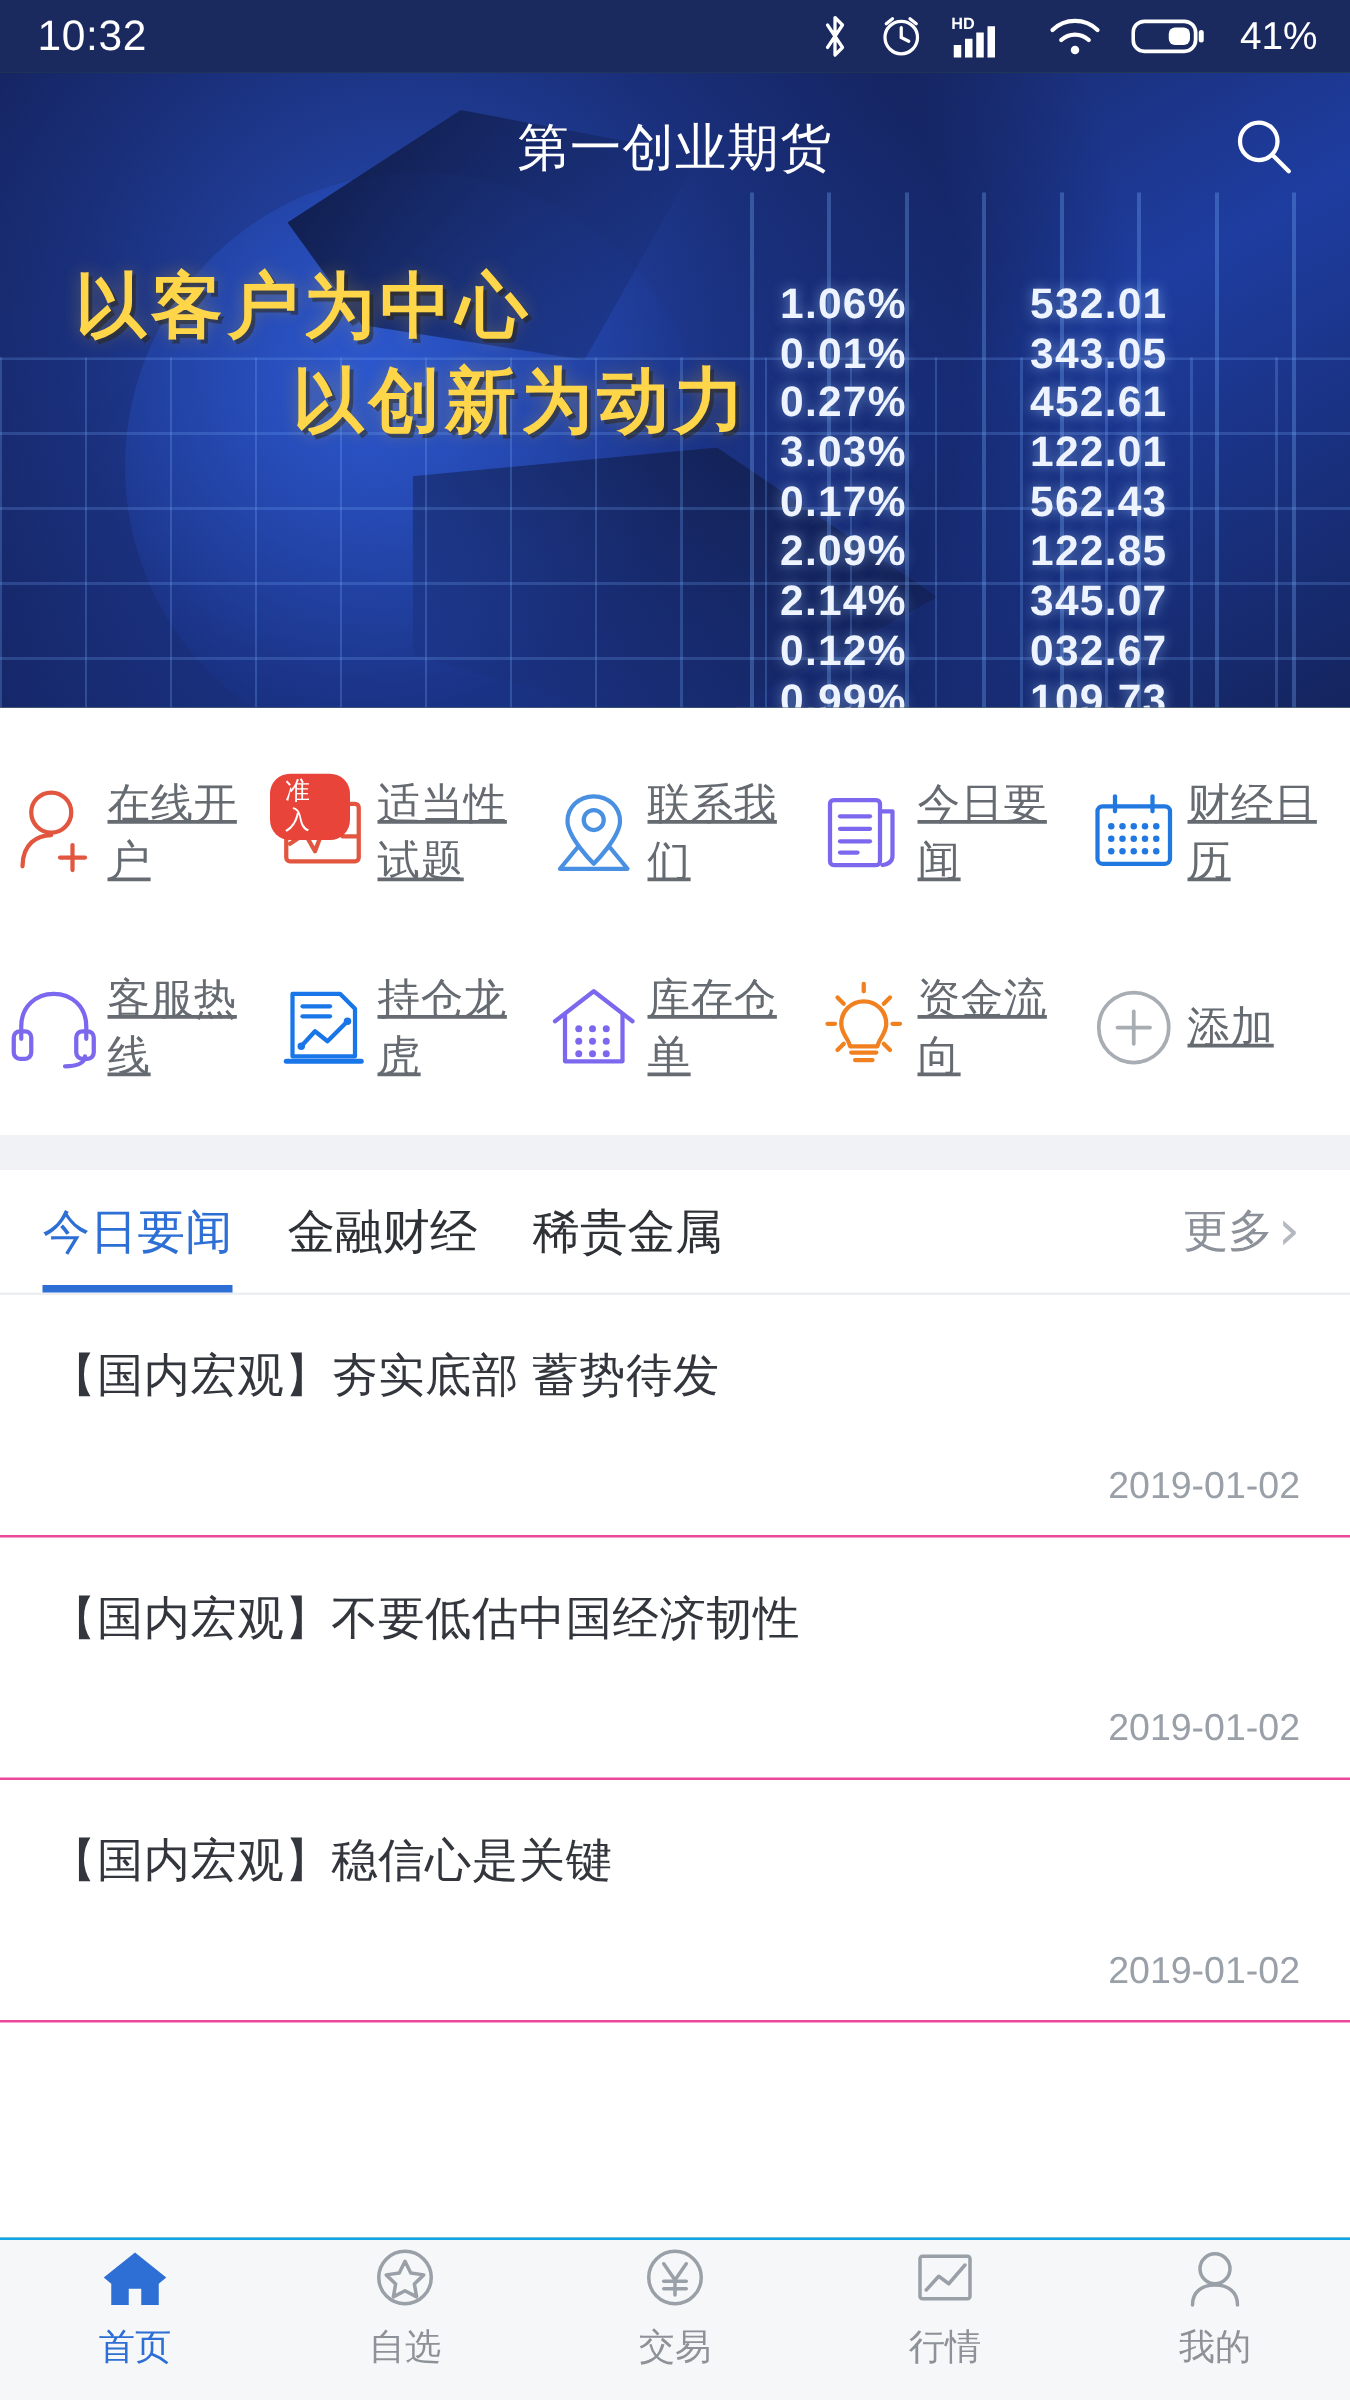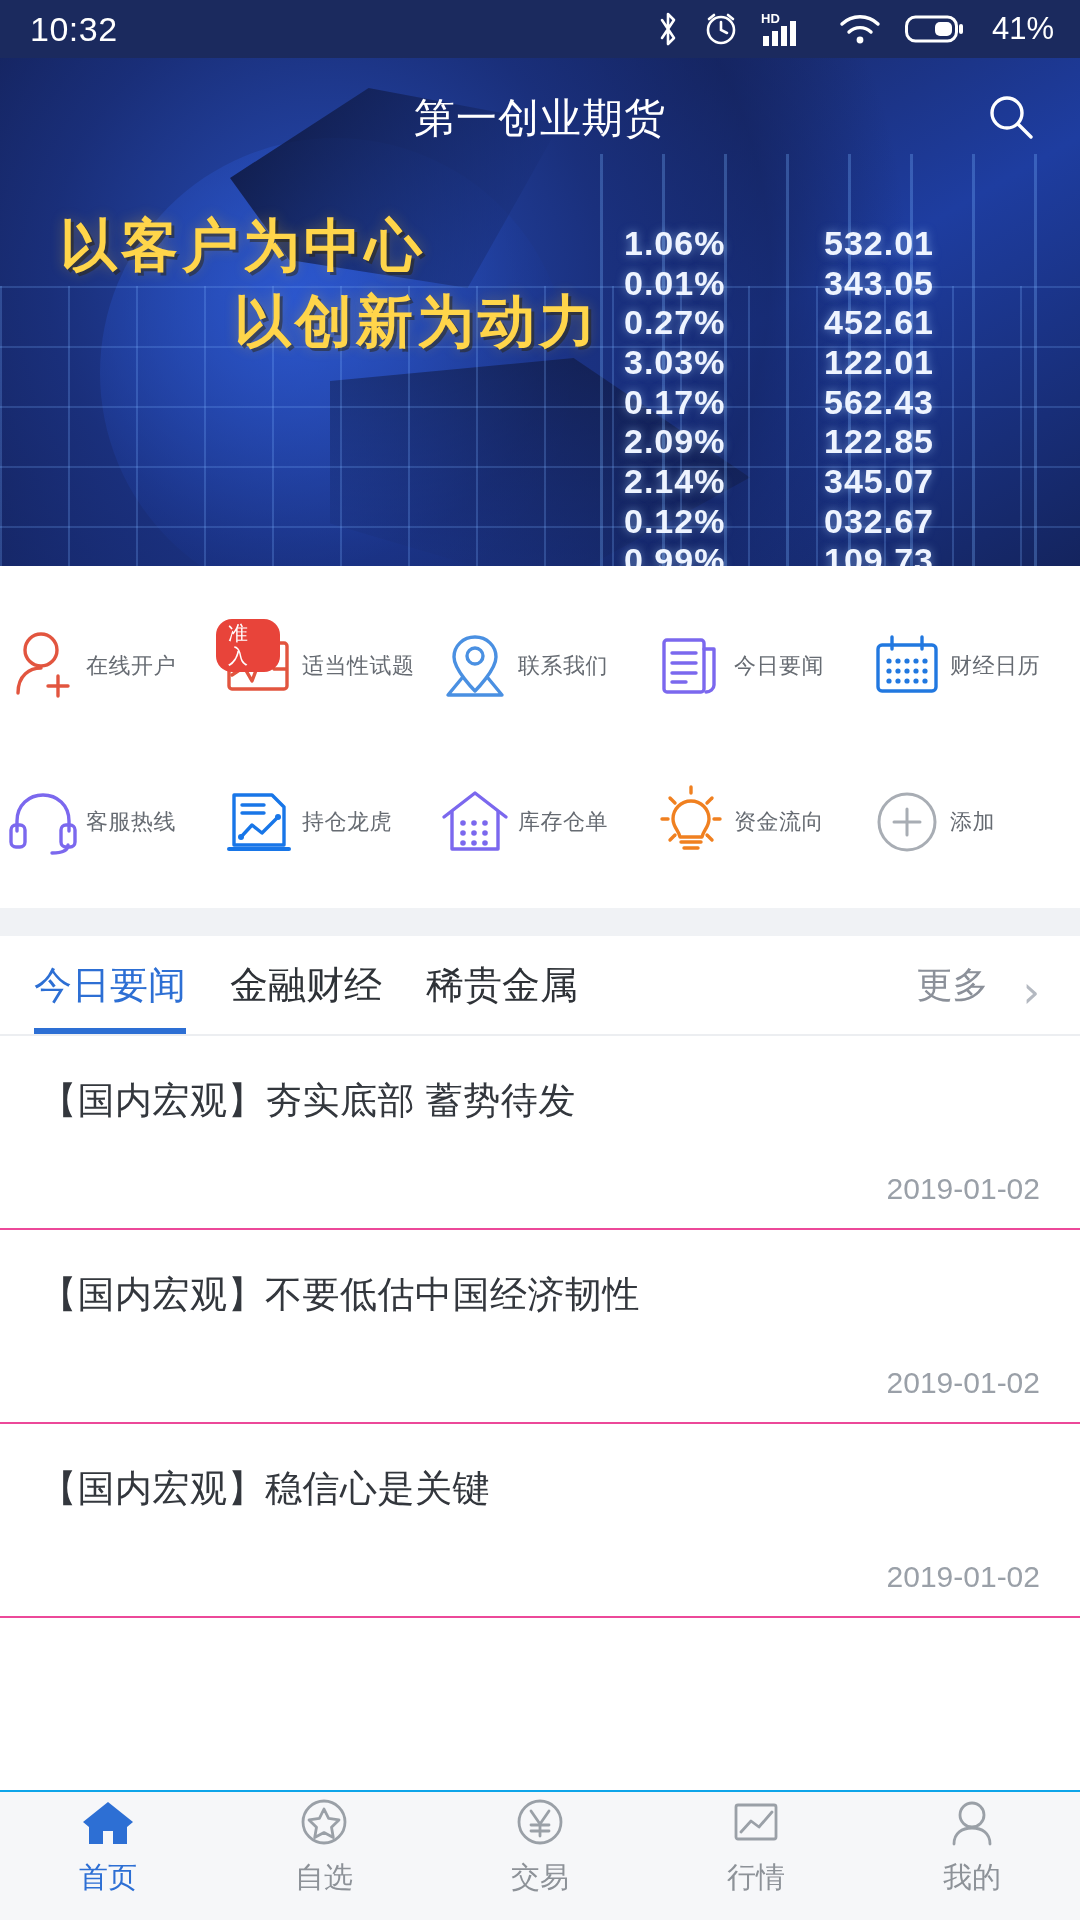--- a/index.html
+++ b/index.html
@@ -173,10 +173,11 @@
     position: relative;
   }
   .sc-label {
-    font-size: 22px;
+    font-size: 34px;
     color: #666b72;
     margin-top: 0;
     letter-spacing: 0.5px;
+    text-decoration: underline;
   }
   .sc-badge {
     position: absolute;

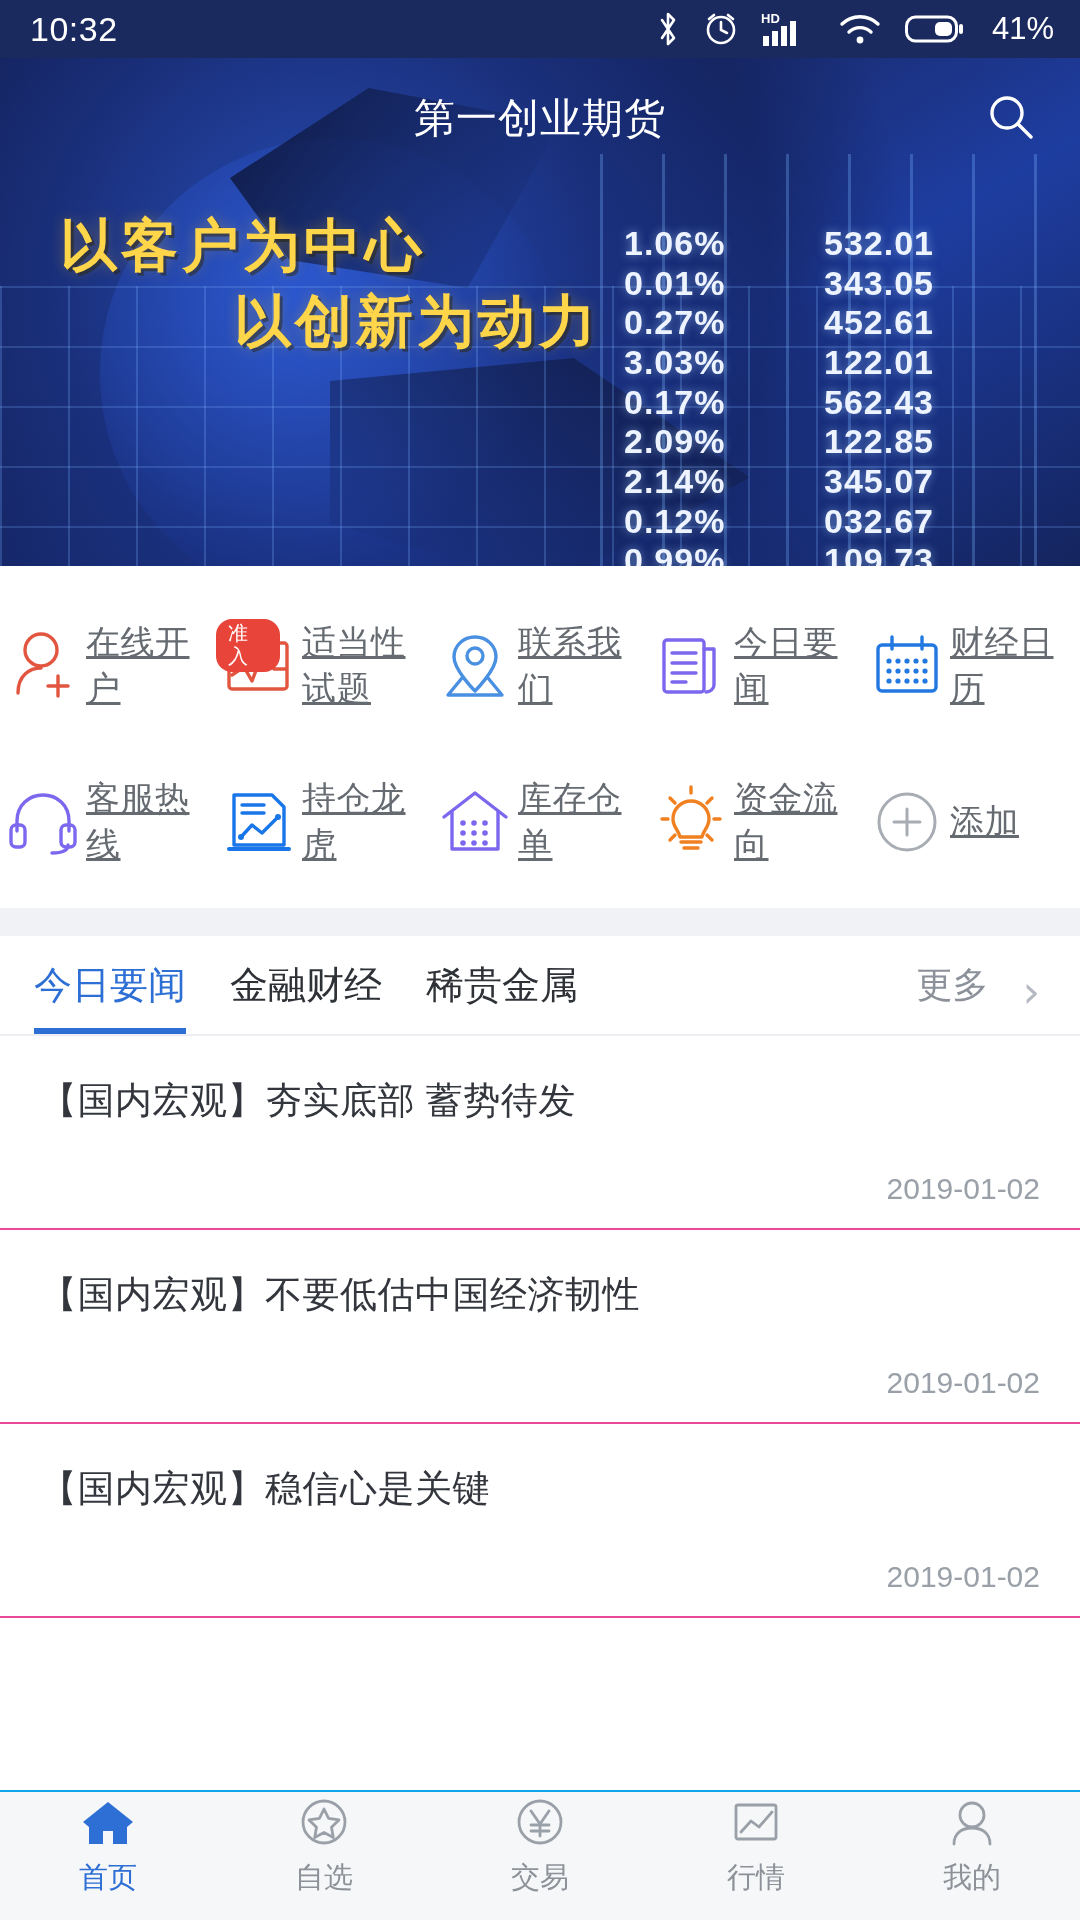--- a/index.html
+++ b/index.html
@@ -235,8 +235,8 @@
   .more {
     margin-left: auto;
     display: flex;
-    align-items: flex-end;
-    gap: 34px;
+    align-items: center;
+    gap: 4px;
     color: #8b9099;
     font-size: 36px;
     padding-right: 6px;

